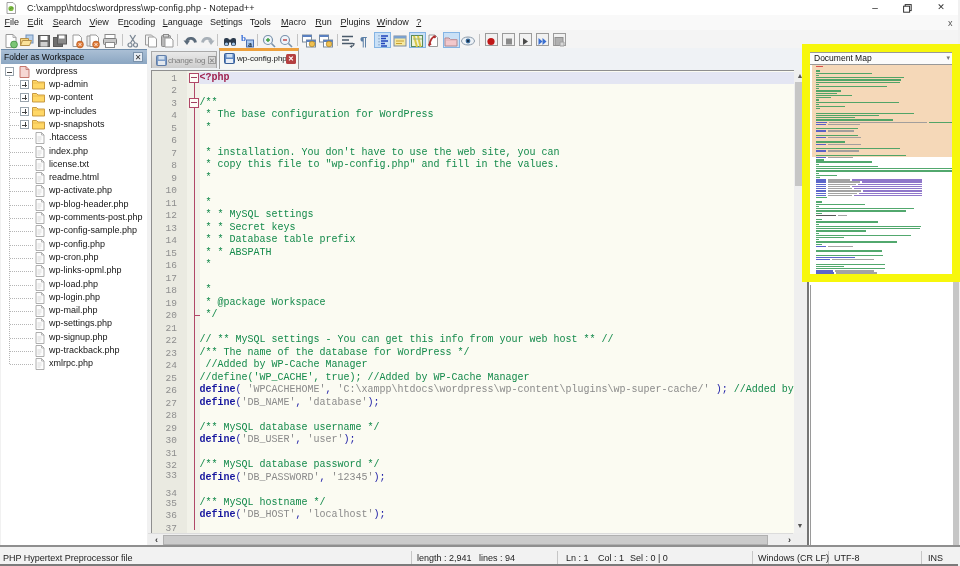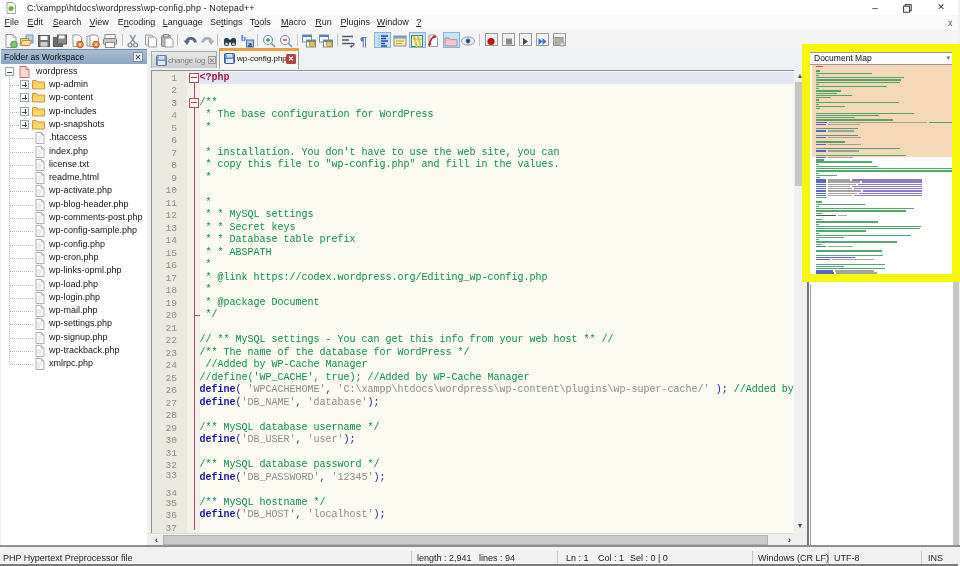--- a/index.html
+++ b/index.html
@@ -536,7 +536,6 @@
       <div class="lnum" style="top:189.2px">16</div>
       <div class="cline" style="top:188.0px;line-height:12.5px"><span class="g"> *</span></div>
       <div class="lnum" style="top:201.7px">17</div>
-      <div class="cline" style="top:200.5px;line-height:12.5px"><span class="g"> * @link https://codex.wordpress.org/Editing_wp-config.php</span></div>
       <div class="lnum" style="top:214.2px">18</div>
       <div class="cline" style="top:213.0px;line-height:12.5px"><span class="g"> *</span></div>
       <div class="lnum" style="top:226.7px">19</div>

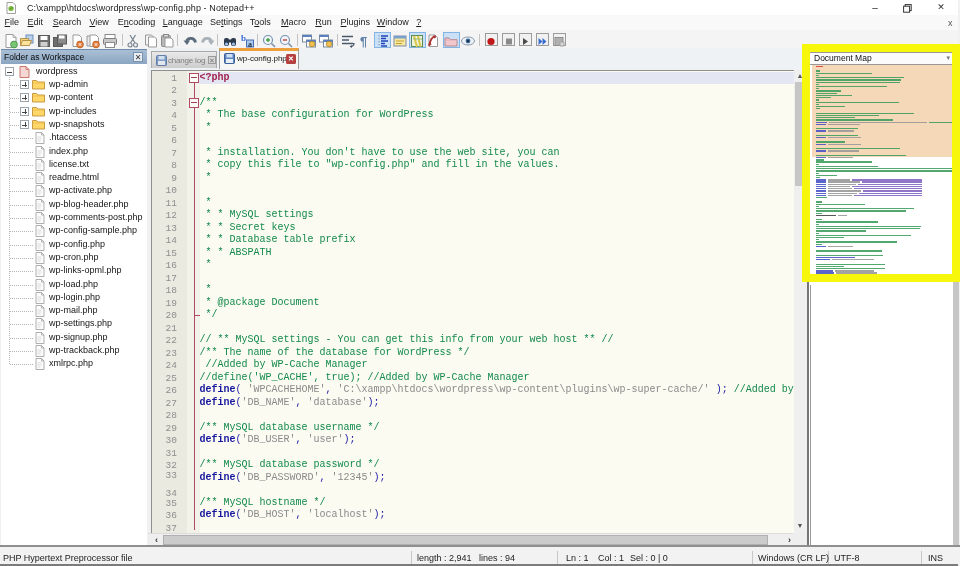--- a/index.html
+++ b/index.html
@@ -539,7 +539,7 @@
       <div class="lnum" style="top:214.2px">18</div>
       <div class="cline" style="top:213.0px;line-height:12.5px"><span class="g"> *</span></div>
       <div class="lnum" style="top:226.7px">19</div>
-      <div class="cline" style="top:225.5px;line-height:12.5px"><span class="g"> * @package Document</span></div>
+      <div class="cline" style="top:225.5px;line-height:12.5px"><span class="g"> * @package Workspace</span></div>
       <div class="lnum" style="top:239.2px">20</div>
       <div class="cline" style="top:238.0px;line-height:12.5px"><span class="g"> */</span></div>
       <div class="lnum" style="top:251.7px">21</div>

